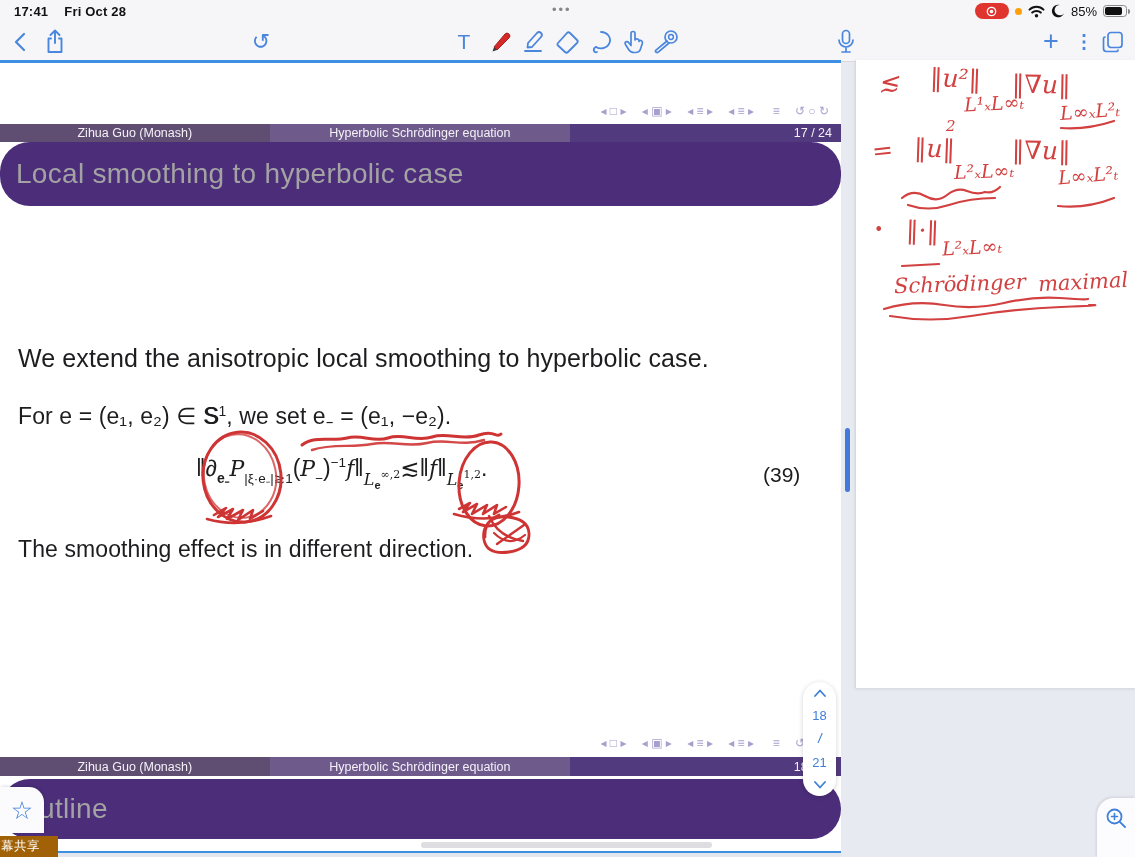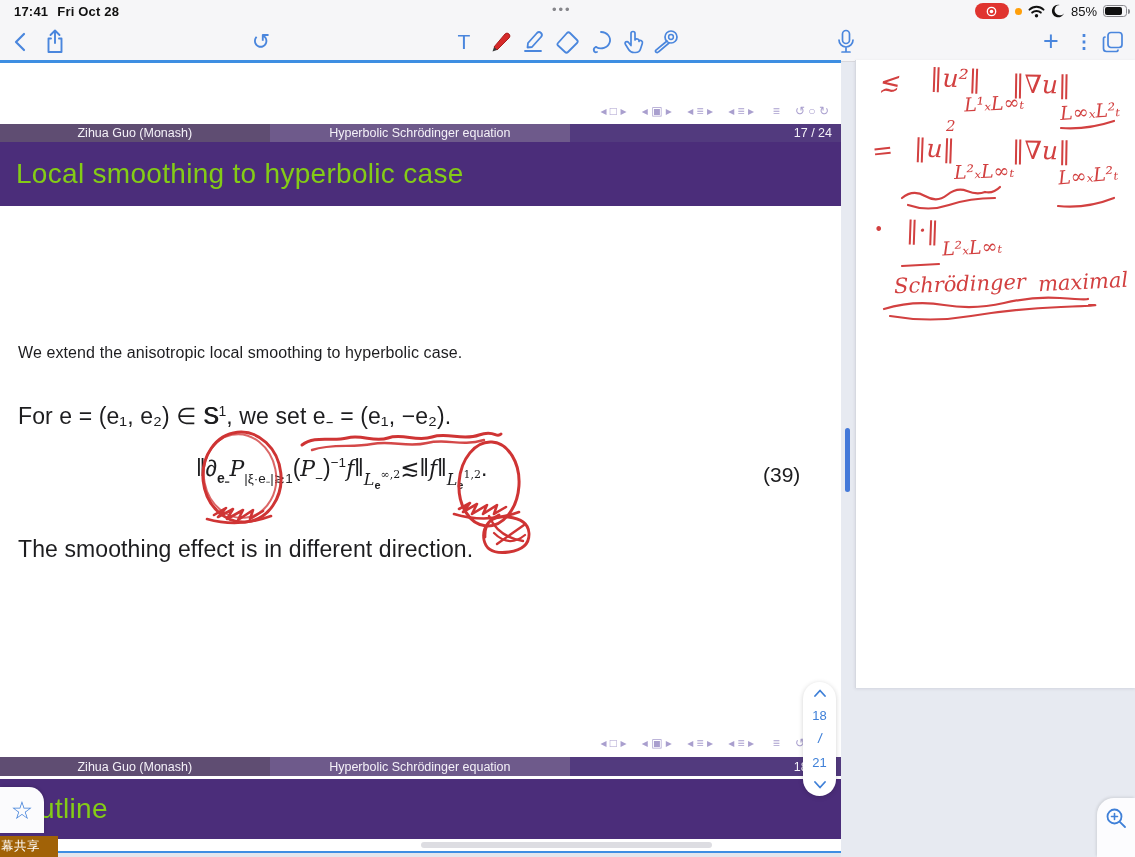--- a/index.html
+++ b/index.html
@@ -11,7 +11,7 @@
   .chrome{position:absolute;left:0;top:0;width:1135px;height:62px;background:#f6f6f8;border-bottom:1px solid #d9d9de;}
   .statusbar{position:absolute;left:0;top:0;width:1135px;height:22px;}
   .st-left{position:absolute;left:14px;top:4px;font-size:13px;font-weight:700;color:#111;letter-spacing:.2px;}
-  .st-left .date{font-weight:600;margin-left:9px;}
+  .st-left .date{font-weight:600;margin-left:16px;}
   .st-dots{position:absolute;left:552px;top:2px;font-size:13px;color:#86868b;letter-spacing:2px;}
   .st-right{position:absolute;right:8px;top:3px;display:flex;align-items:center;gap:6px;height:16px;}
   .rec-pill{width:34px;height:16px;border-radius:9px;background:#e0342f;display:flex;align-items:center;justify-content:center;}

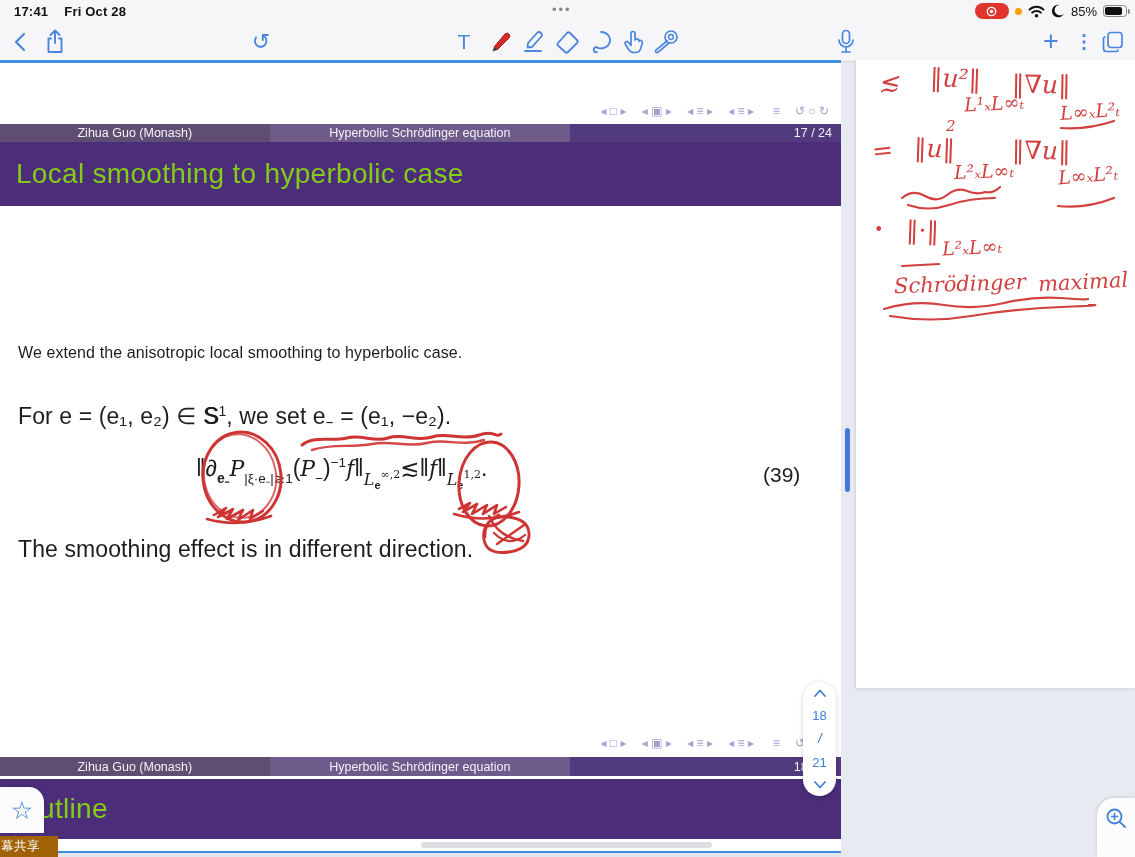--- a/index.html
+++ b/index.html
@@ -44,7 +44,7 @@
   .fl-b{width:312px;background:#6e5a8b;}
   .fl-c{width:281px;background:#523a7e;justify-content:flex-end;padding-right:9px;}
 
-  .frametitle{position:absolute;left:0;width:841px;background:#4b2d7a;color:#84cc16;display:flex;align-items:center;}
+  .frametitle{position:absolute;left:0;width:841px;background:#4b2d7a;color:#a3a3a3;display:flex;align-items:center;border-radius:30px;}
   .ft1{top:79px;height:64px;font-size:28px;padding-left:16px;letter-spacing:.3px;}
   .ft-next{top:716px;height:60px;font-size:28px;padding-left:17px;letter-spacing:.3px;}
 

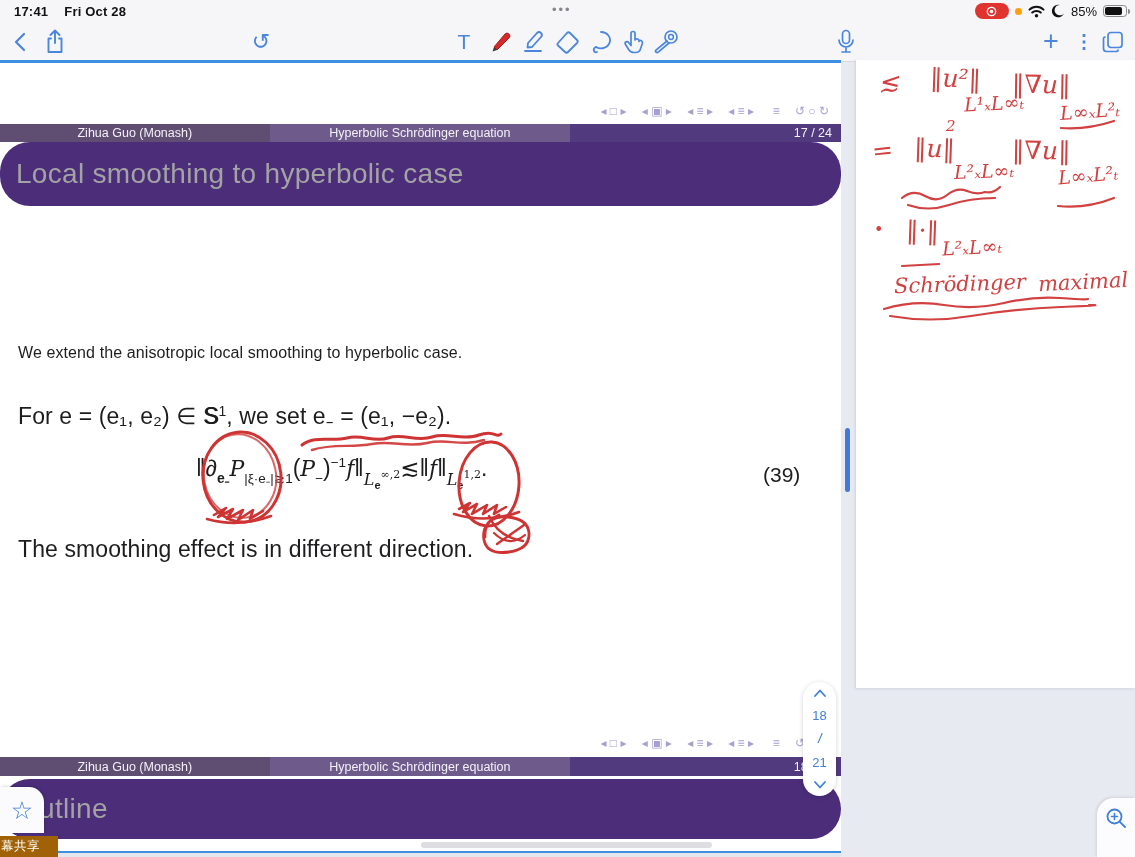--- a/index.html
+++ b/index.html
@@ -48,7 +48,7 @@
   .ft1{top:79px;height:64px;font-size:28px;padding-left:16px;letter-spacing:.3px;}
   .ft-next{top:716px;height:60px;font-size:28px;padding-left:17px;letter-spacing:.3px;}
 
-  .bodytext{position:absolute;left:18px;color:#1d1d1f;font-size:16px;letter-spacing:.1px;}
+  .bodytext{position:absolute;left:18px;color:#1d1d1f;font-size:25px;letter-spacing:.1px;}
   .p1{top:281px;}
   .p2{top:336px;font-size:23px;}
   .p3{top:473px;font-size:23px;}

